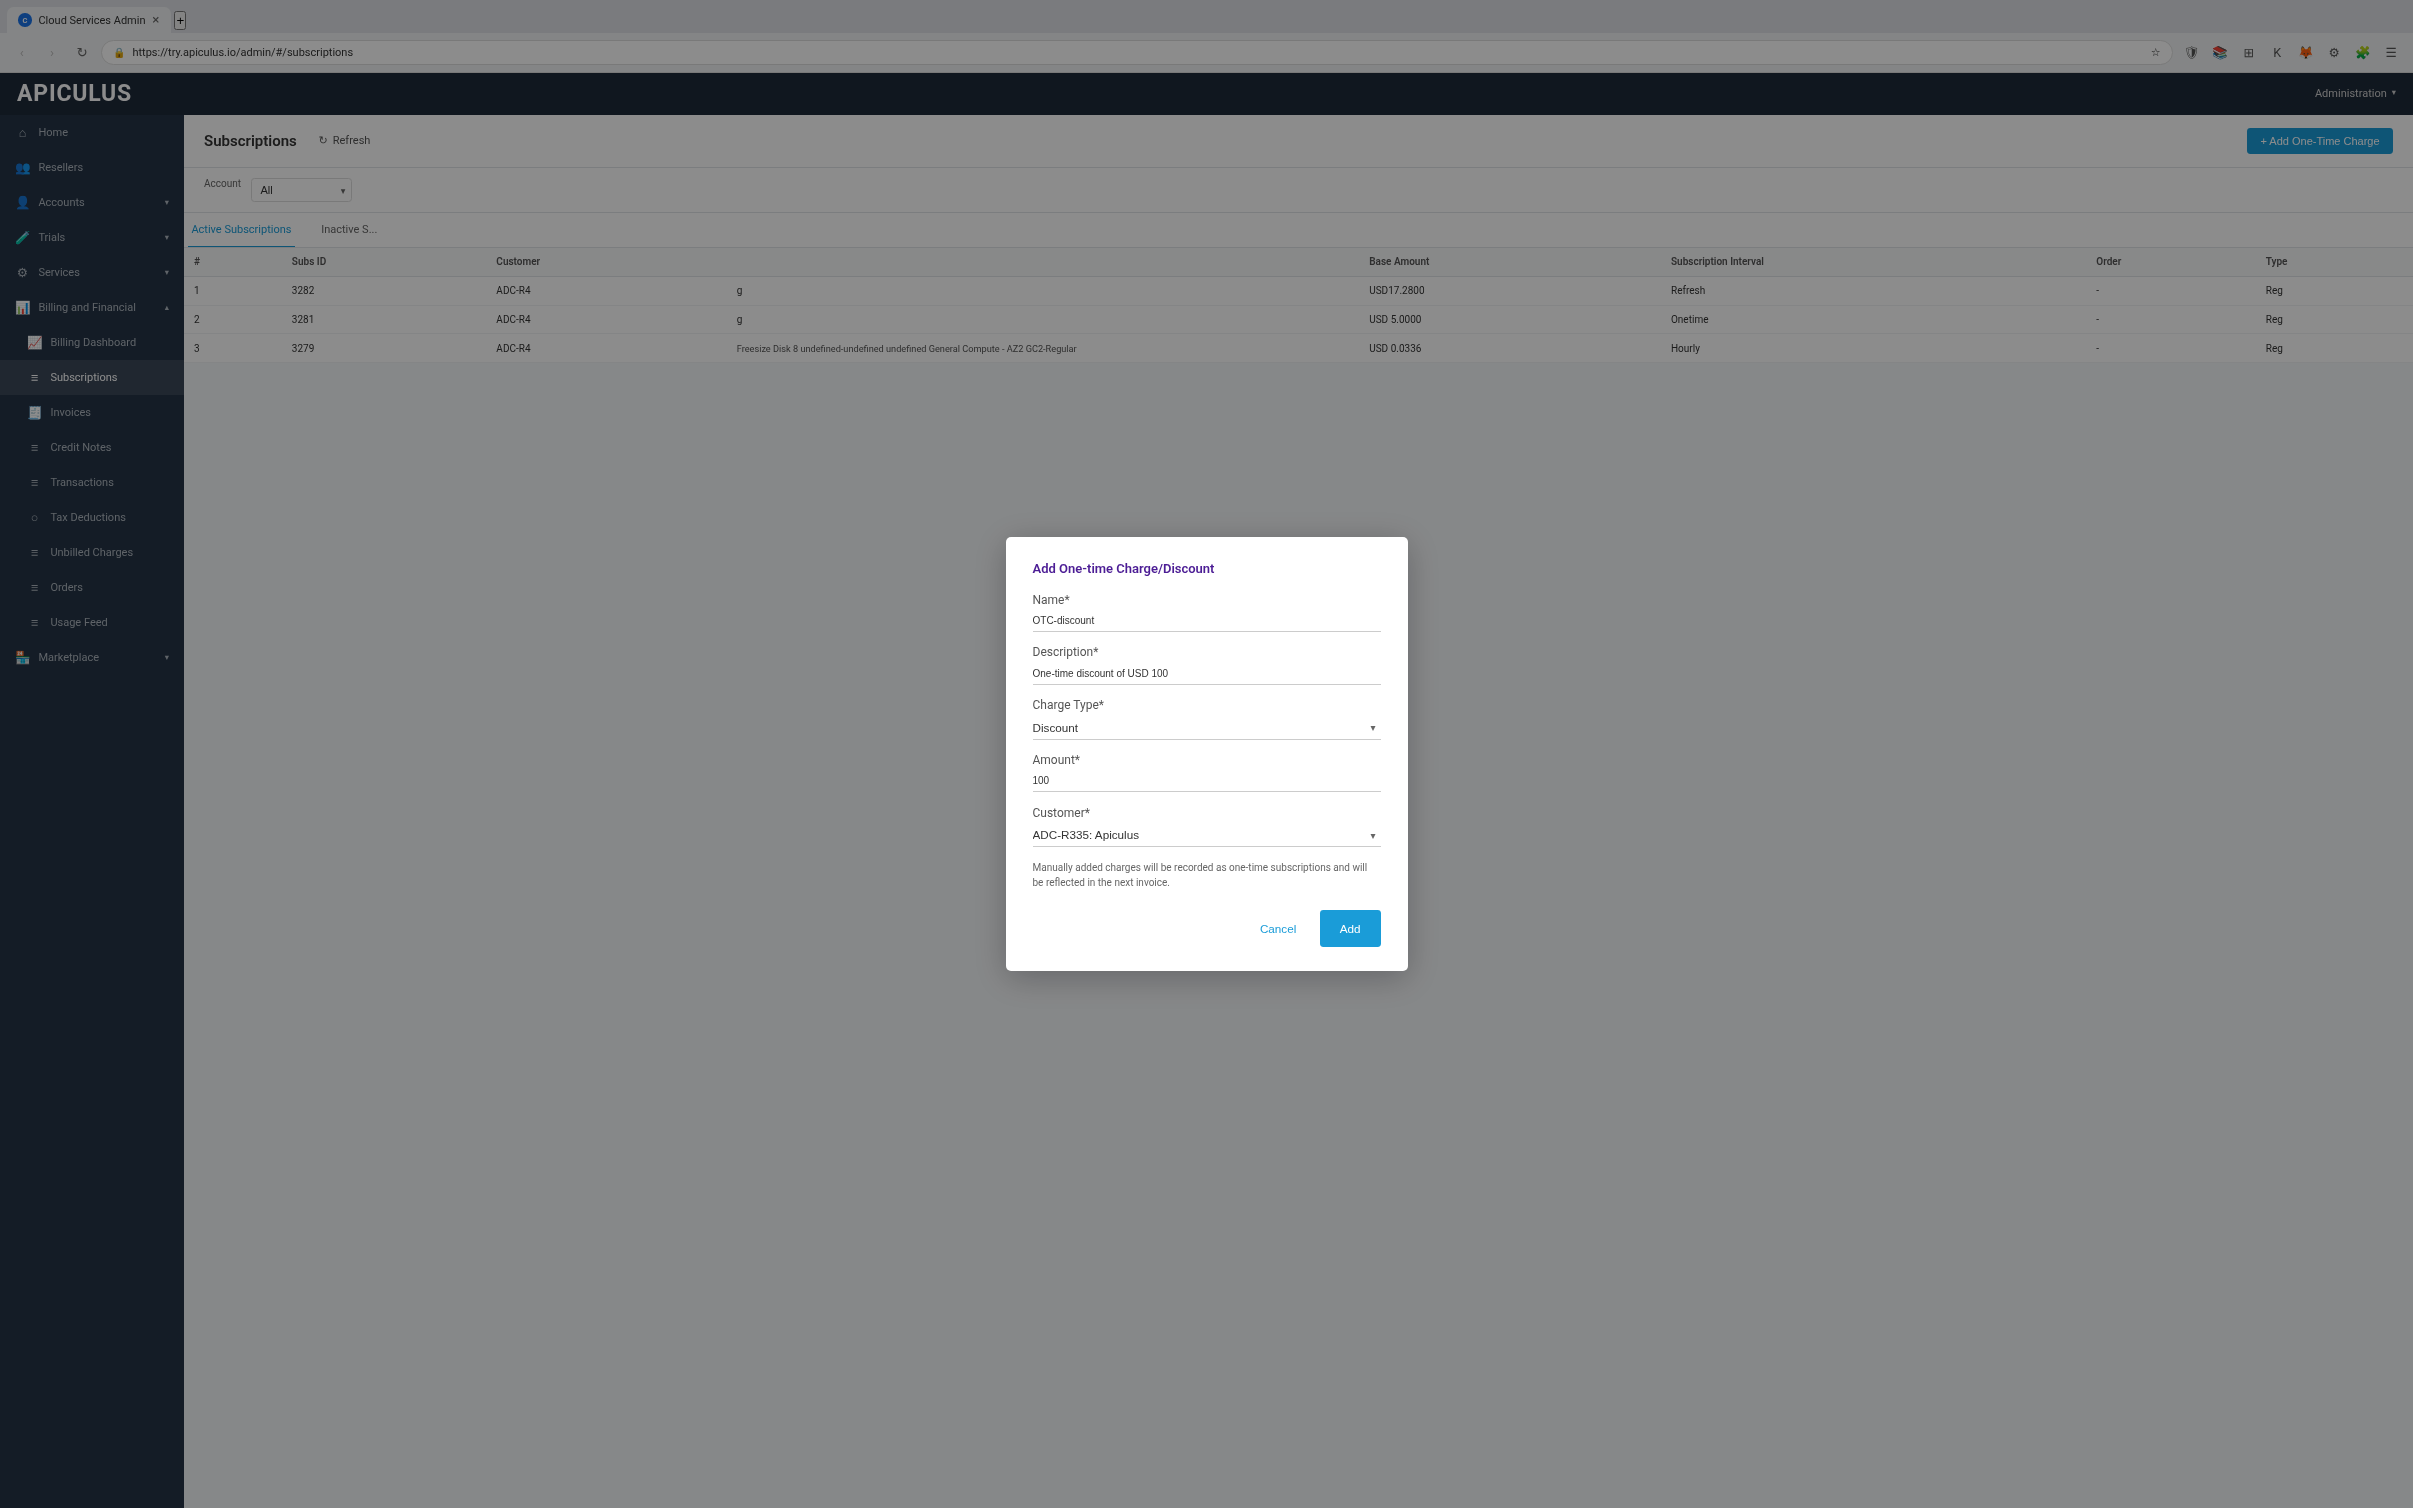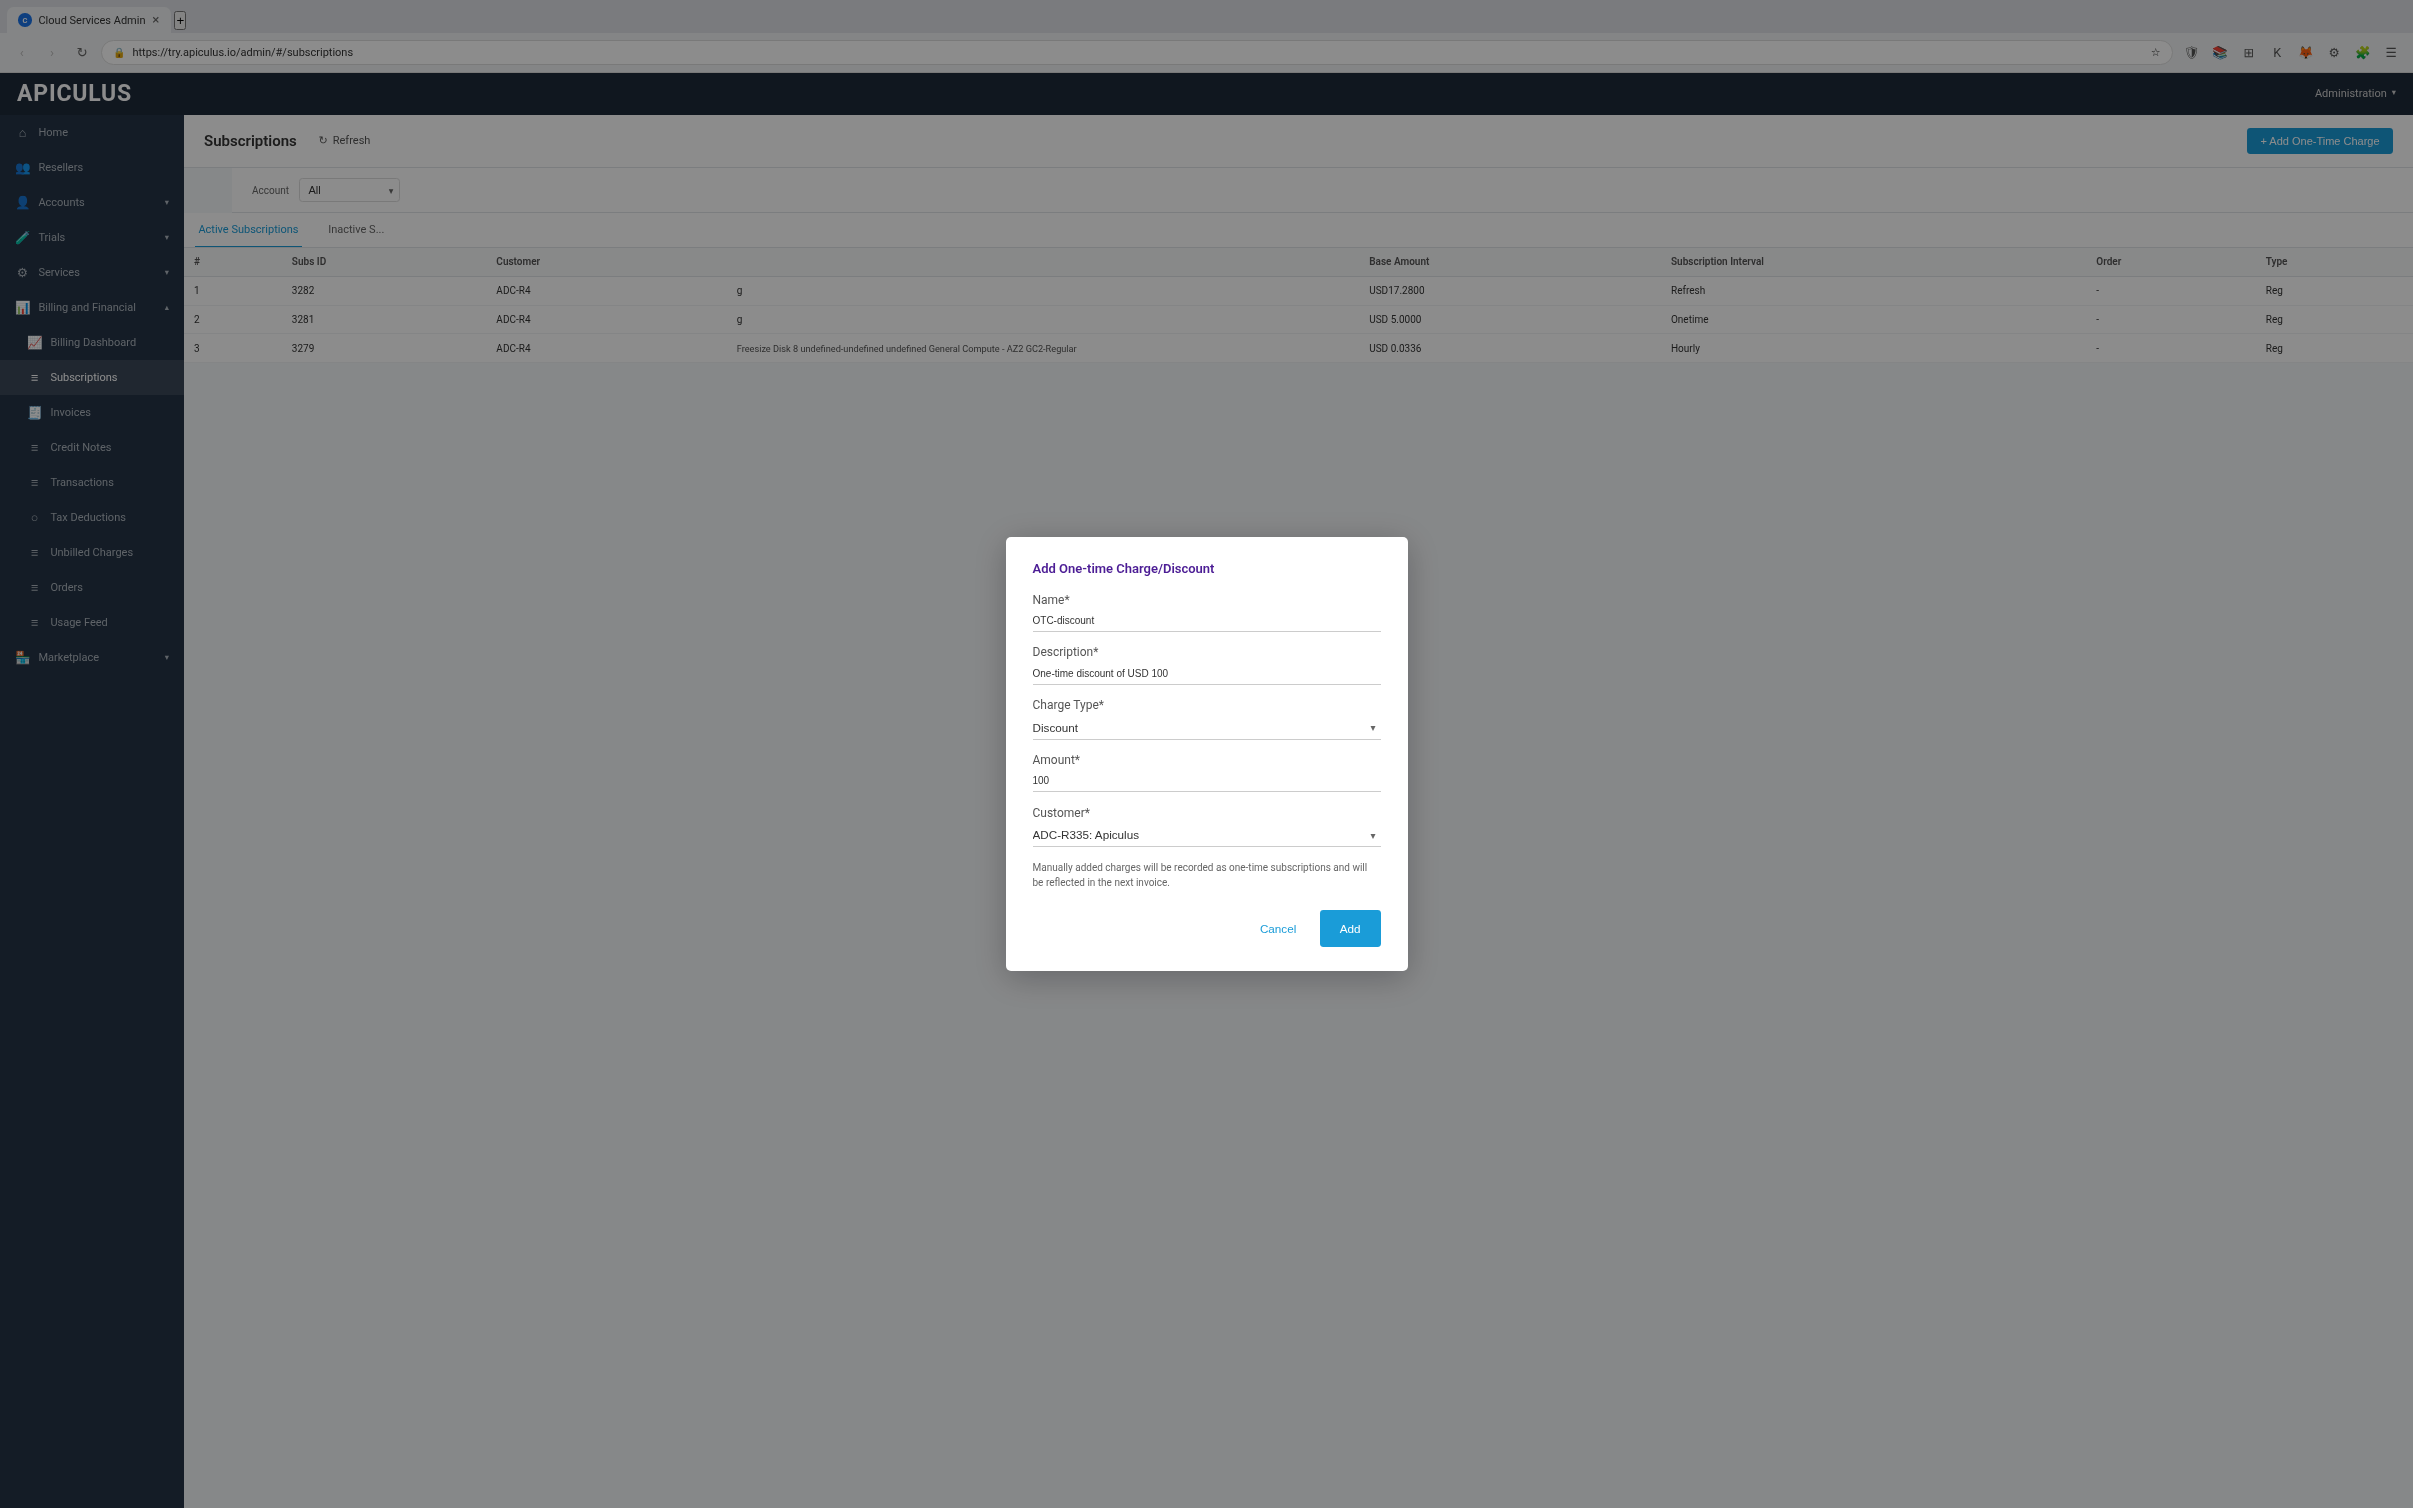--- a/index.html
+++ b/index.html
@@ -48,7 +48,7 @@
     .tab-link { display: inline-block; padding: 10px 3.4px; margin-right: 20px; font-size: 11px; color: #666; cursor: pointer; border-bottom: 1.7px solid transparent; }
     .tab-link.active { color: #1a9cd8; border-bottom-color: #1a9cd8; }
 
-    .filter-bar { background: white; padding: 10px 20px; border-bottom: 0.8px solid #e0e4e8; display: flex; align-items: center; gap: 10px; margin-left: 48px; }
+    .filter-bar { background: white; padding: 10px 20px; border-bottom: 0.8px solid #e0e4e8; display: flex; gap: 10px; }
     .filter-label { font-size: 10px; color: #666; }
     .filter-select { padding: 5px 23.5px 5px 8.4px; border: 0.8px solid #ddd; border-radius: 3.4px; font-size: 11px; background: white; appearance: none; color: #333; min-width: 101px; }
 

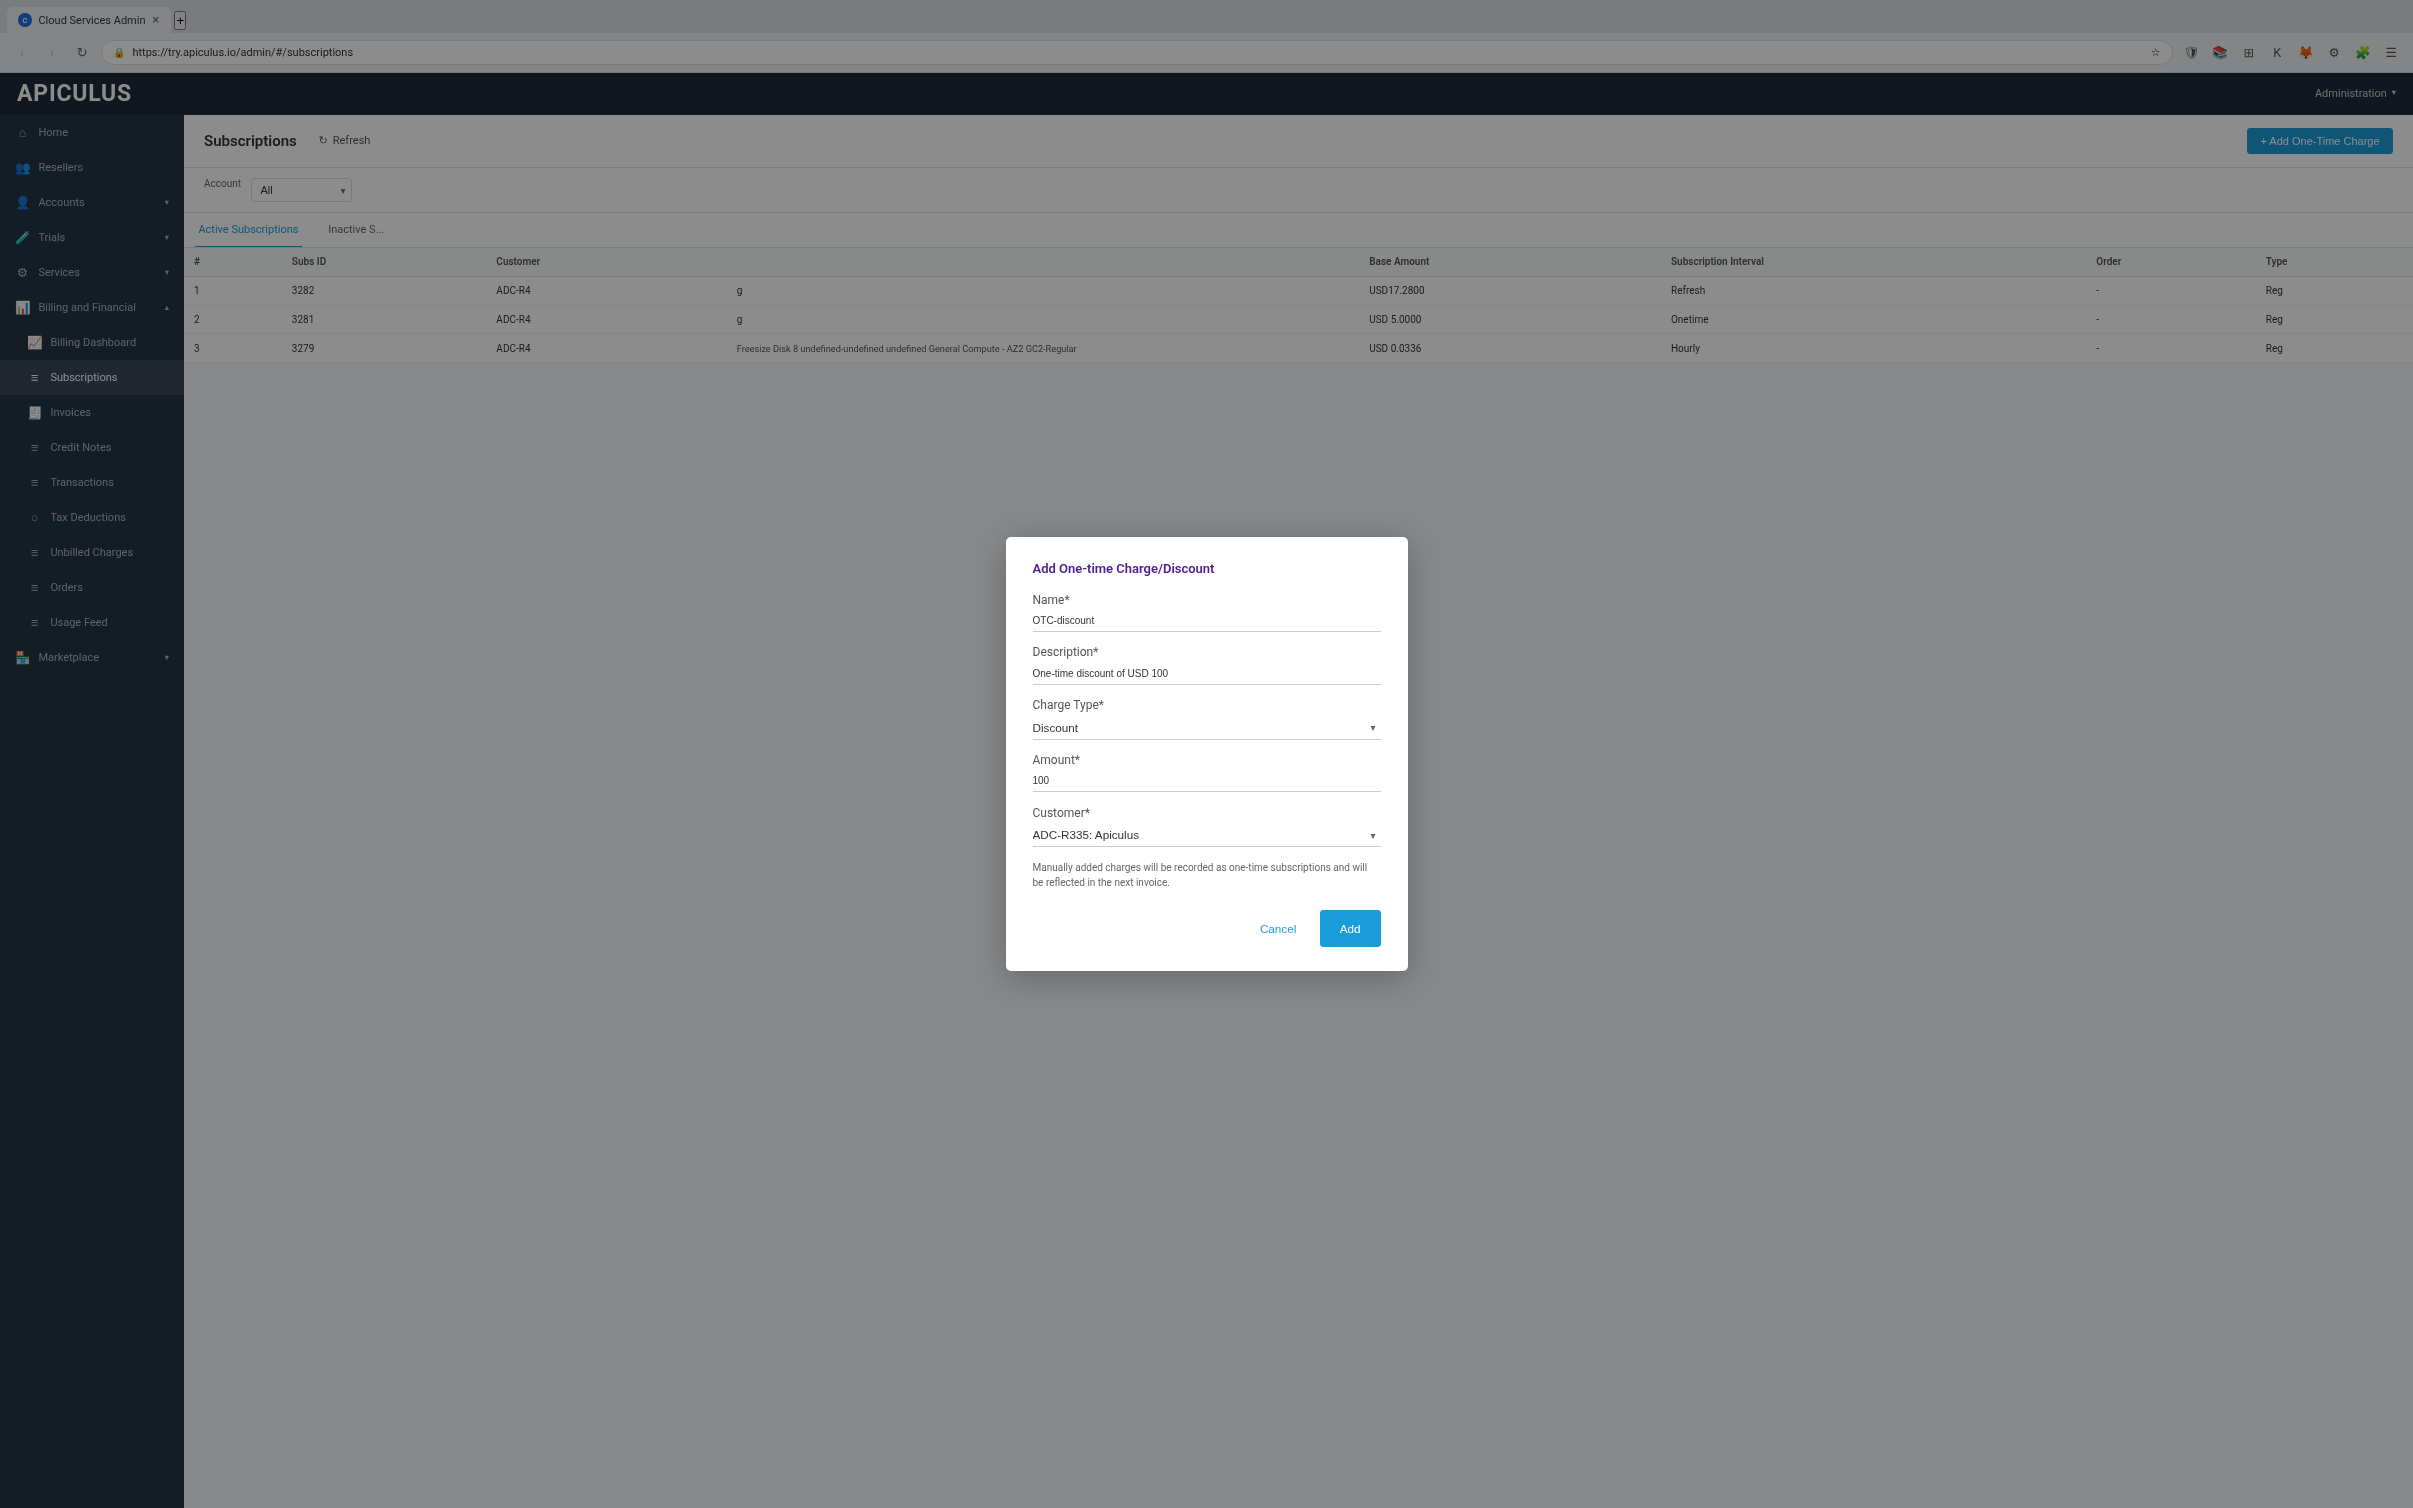--- a/index.html
+++ b/index.html
@@ -44,7 +44,7 @@
     .refresh-btn { display: flex; align-items: center; gap: 5px; color: #555; cursor: pointer; font-size: 11px; padding: 5px 8.4px; border-radius: 3.4px; }
     .add-btn { margin-left: auto; background: #1a9cd8; color: white; border: none; border-radius: 3.4px; padding: 6.7px 13.4px; font-size: 11px; cursor: pointer; display: flex; align-items: center; gap: 5px; }
 
-    .tabs-bar { background: white; padding: 0 11px; border-bottom: 0.8px solid #e0e4e8; }
+    .tabs-bar { background: white; padding: 0 4px; border-bottom: 0.8px solid #e0e4e8; }
     .tab-link { display: inline-block; padding: 10px 3.4px; margin-right: 20px; font-size: 11px; color: #666; cursor: pointer; border-bottom: 1.7px solid transparent; }
     .tab-link.active { color: #1a9cd8; border-bottom-color: #1a9cd8; }
 

